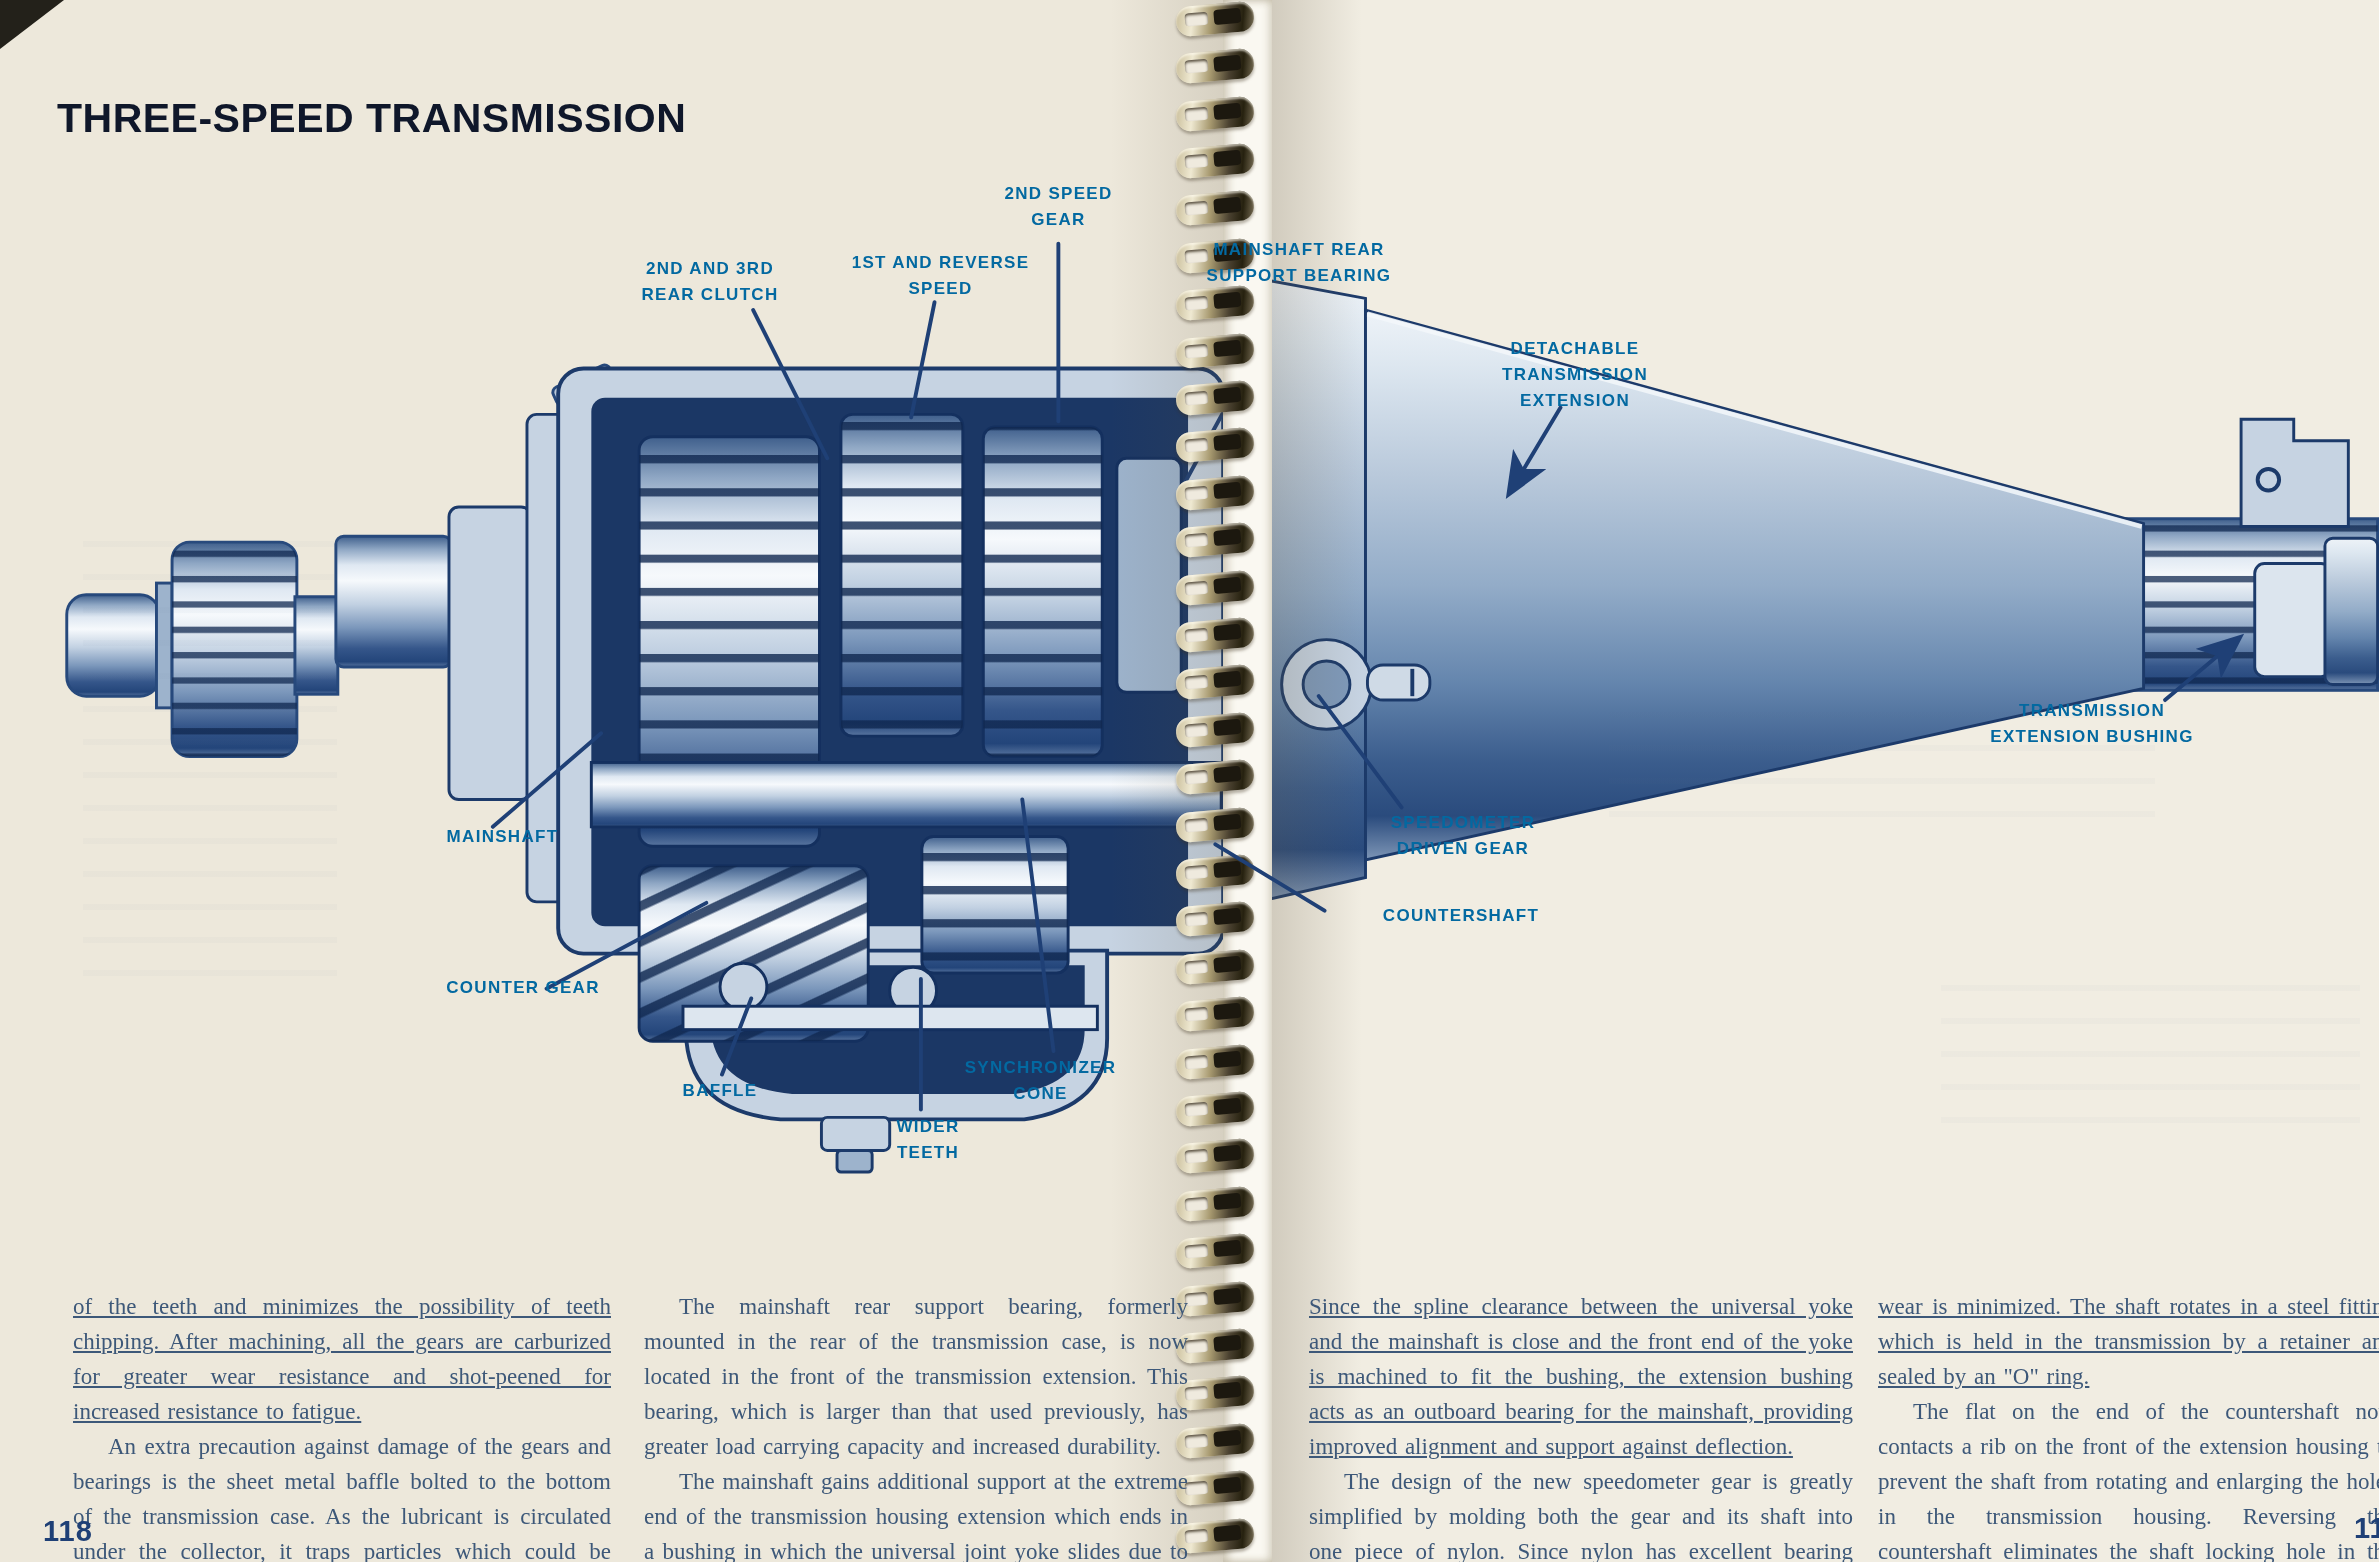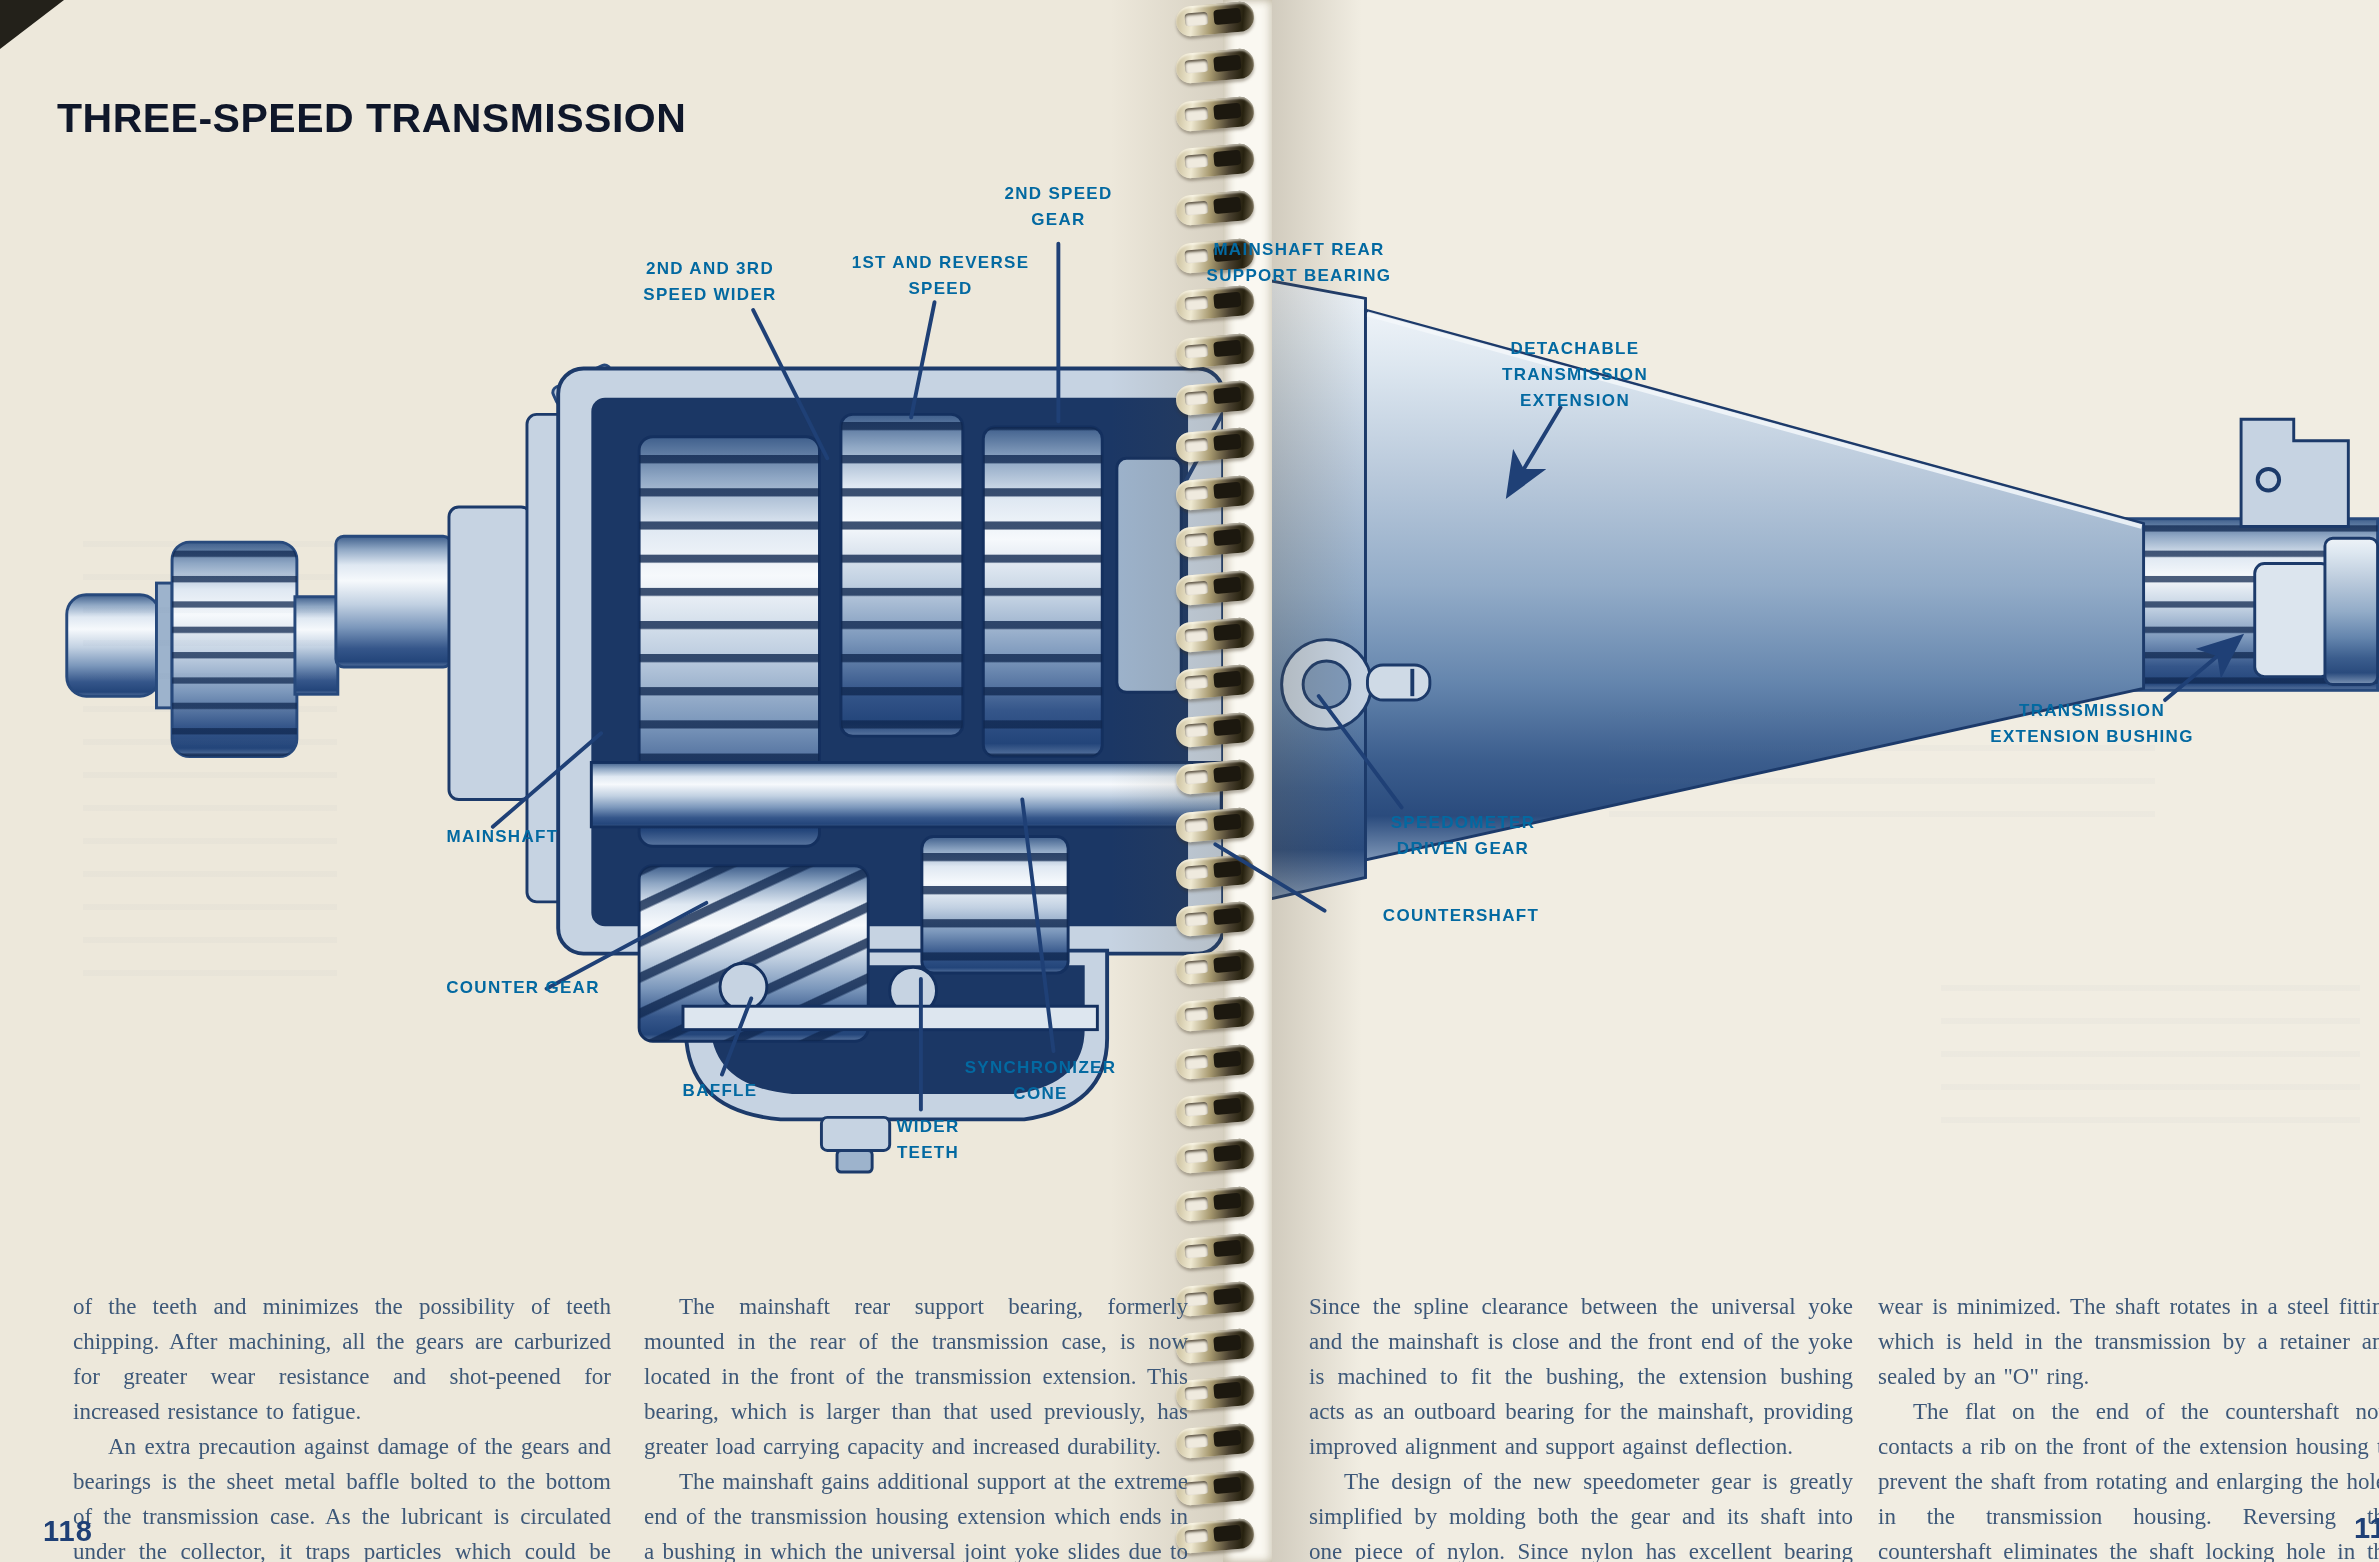--- a/index.html
+++ b/index.html
@@ -249,7 +249,7 @@
 <div class="callout" style="left:961px;top:181px;width:195px;">2ND SPEED
 GEAR</div>
 <div class="callout" style="left:593px;top:256px;width:234px;">2ND AND 3RD
-SPEED WIDER</div>
+REAR CLUTCH</div>
 <div class="callout" style="left:821px;top:250px;width:239px;">1ST AND REVERSE
 SPEED</div>
 <div class="callout" style="left:1160px;top:237px;width:278px;">MAINSHAFT REAR

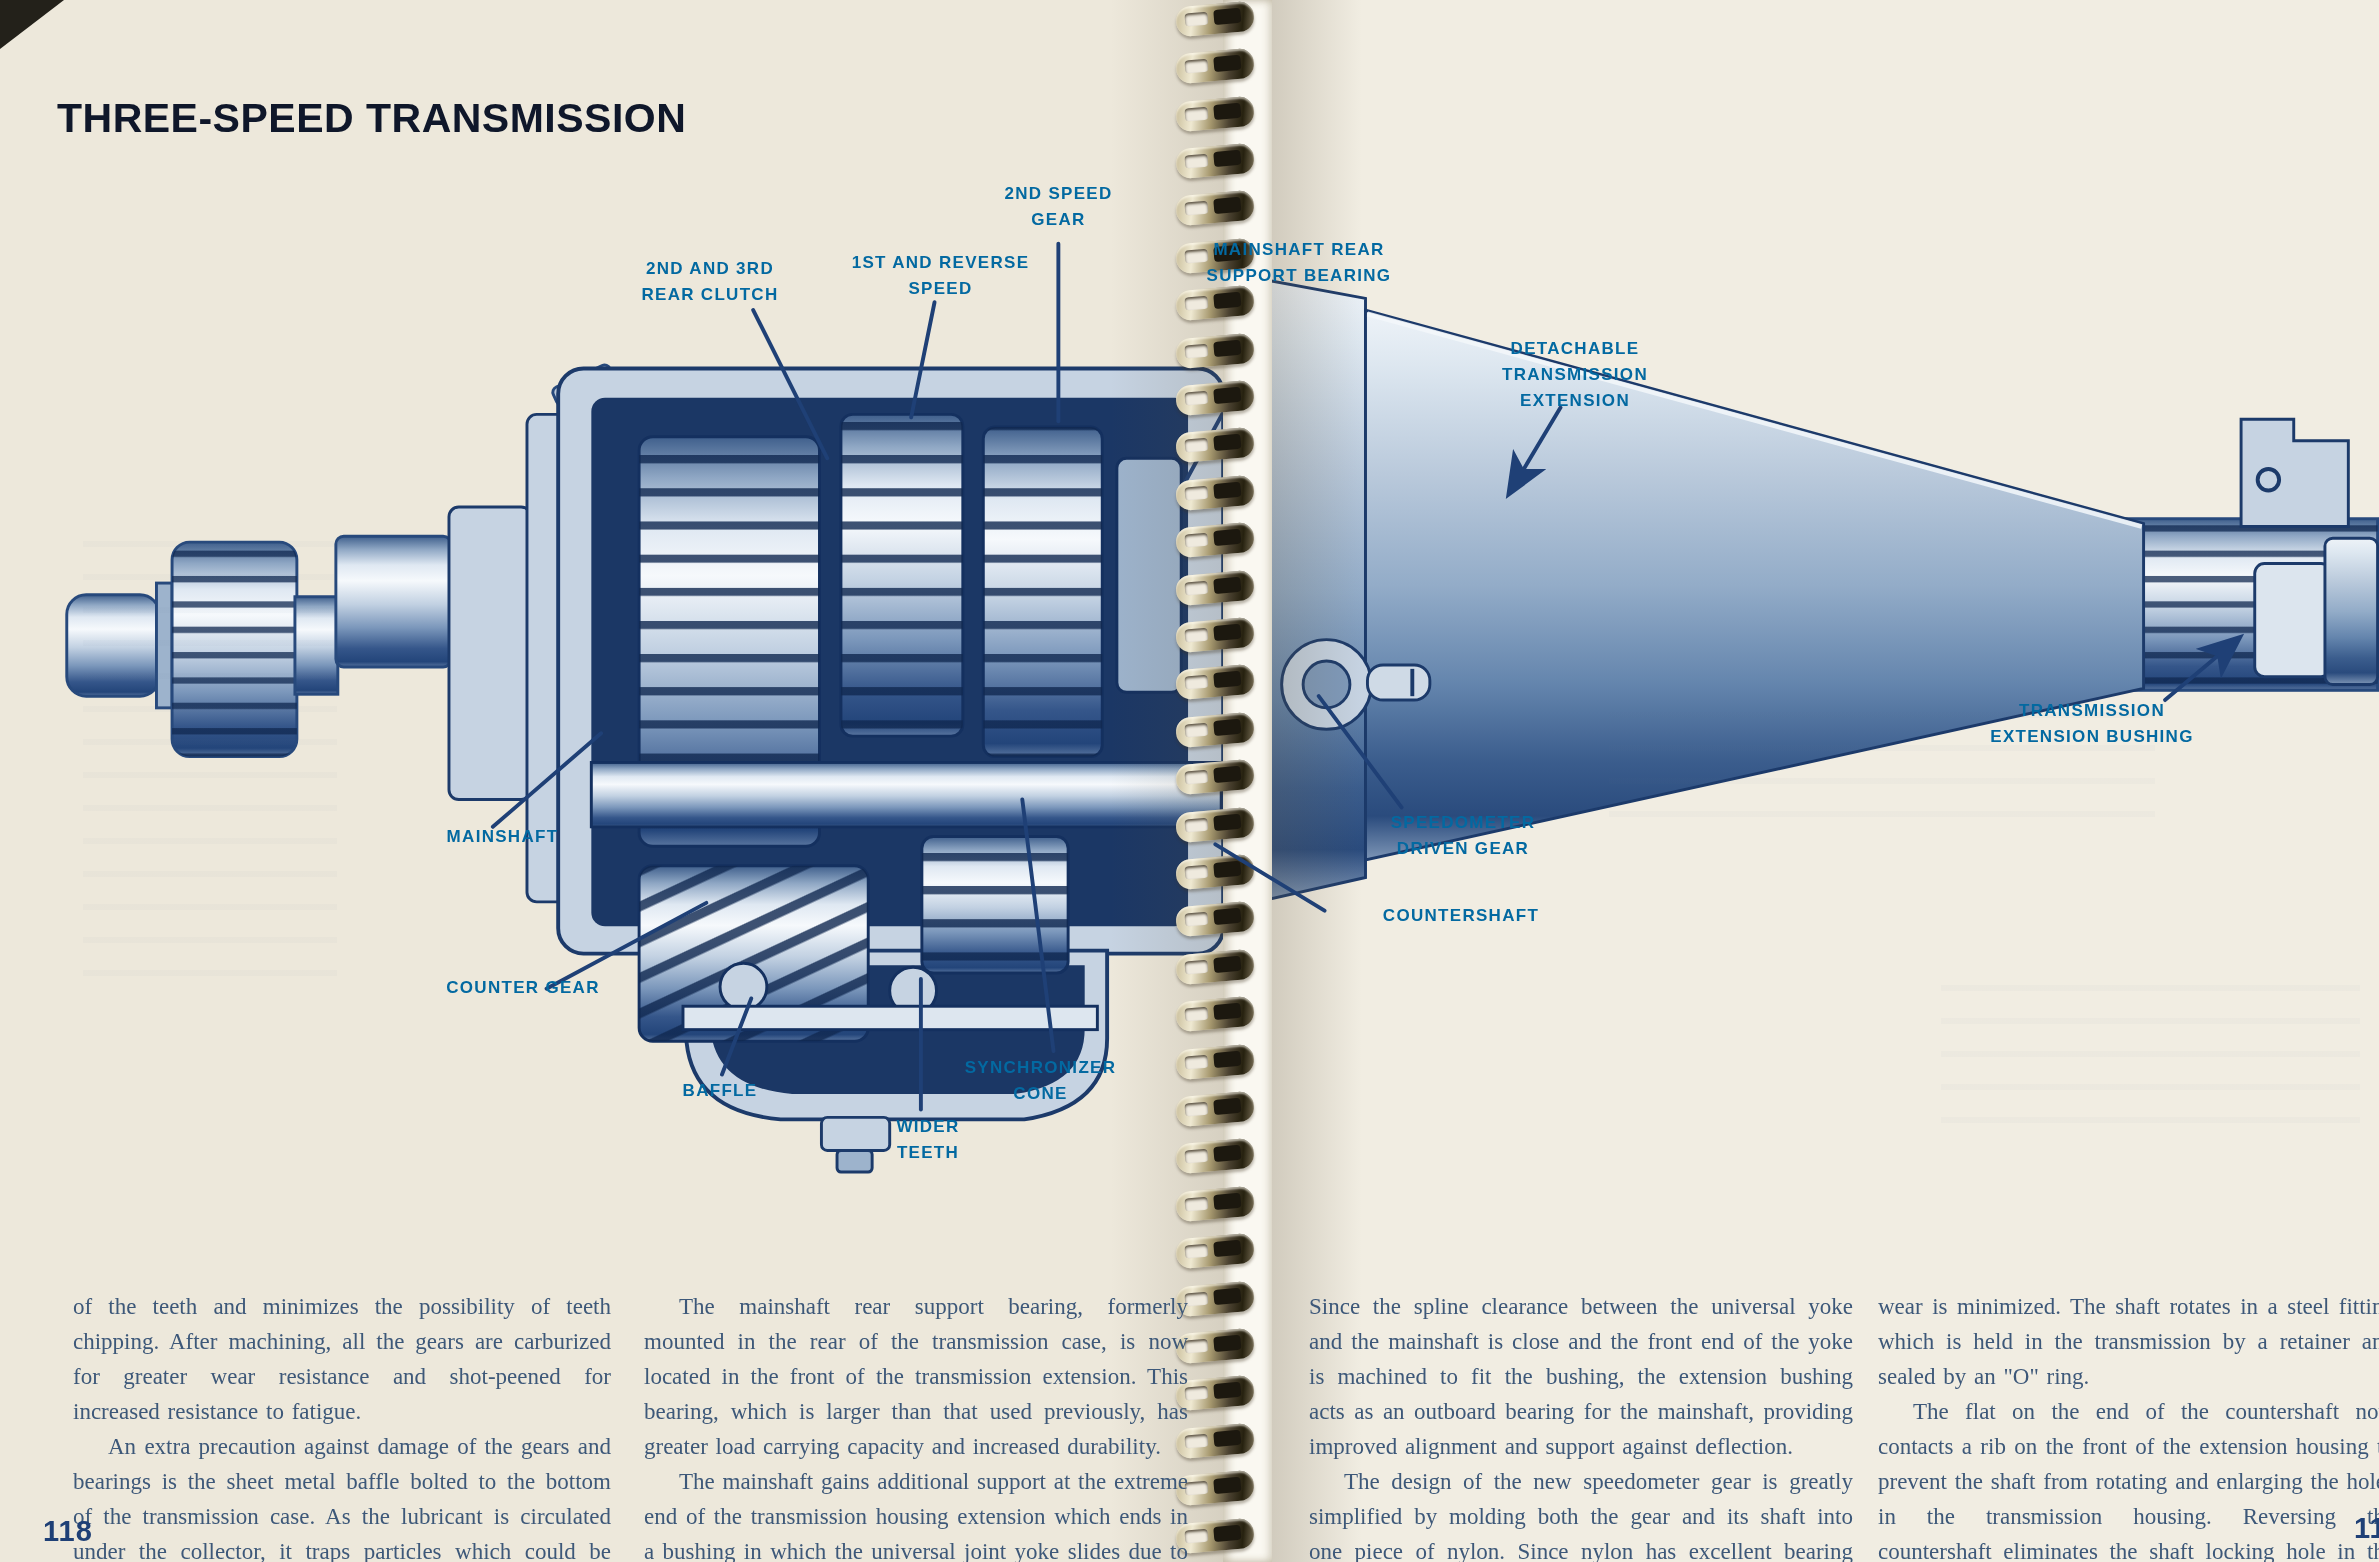--- a/index.html
+++ b/index.html
@@ -28,7 +28,7 @@
     color:#3d5879;text-align:justify;word-spacing:2px;
   }
   .col p{margin:0;text-indent:35px;}
-  .col p.cont{text-indent:0;}
+  .col p.cont{text-indent:0;text-decoration:underline;}
   .pagenum{
     position:absolute;z-index:7;
     font:700 29px/1 "Liberation Sans",sans-serif;color:#1f4076;letter-spacing:1px;

